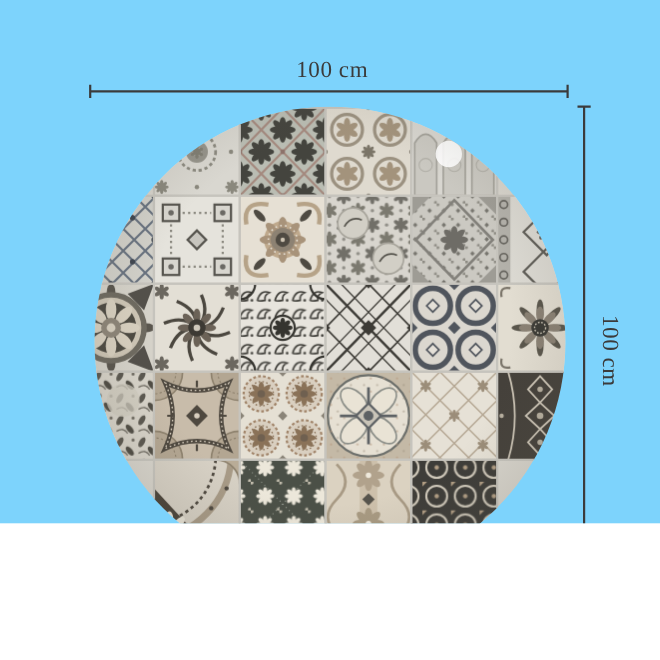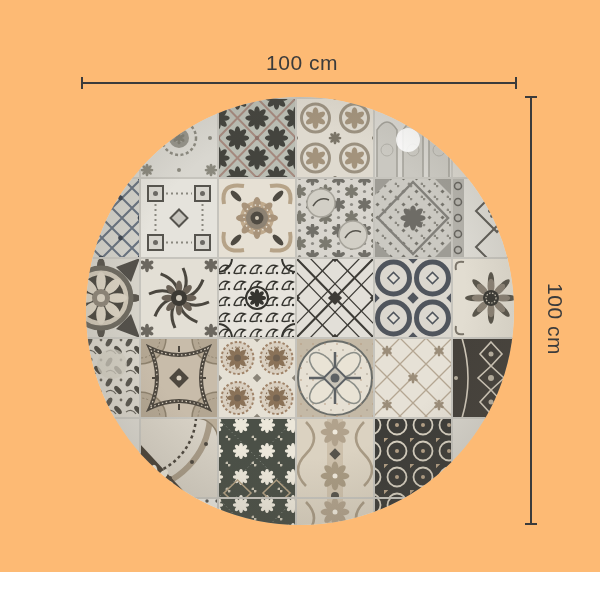--- a/index.html
+++ b/index.html
@@ -3,8 +3,8 @@
 <meta charset="utf-8">
 <style>
   html,body{margin:0;padding:0;background:#fff;}
-  .canvas{position:relative;width:600px;height:572px;background:#fdba74;overflow:hidden;
-          font-family:Liberation Sans, sans-serif;}
+  .canvas{position:relative;width:600px;height:476px;background:#7dd3fc;overflow:hidden;
+          font-family:Liberation Serif, serif;}
   .dim-label{position:absolute;color:#3b3b3b;font-size:21px;letter-spacing:.5px;line-height:26px;}
   #wlabel{left:240px;top:50px;width:124px;text-align:center;}
   #hlabel{left:495px;top:306px;width:120px;height:26px;text-align:center;

